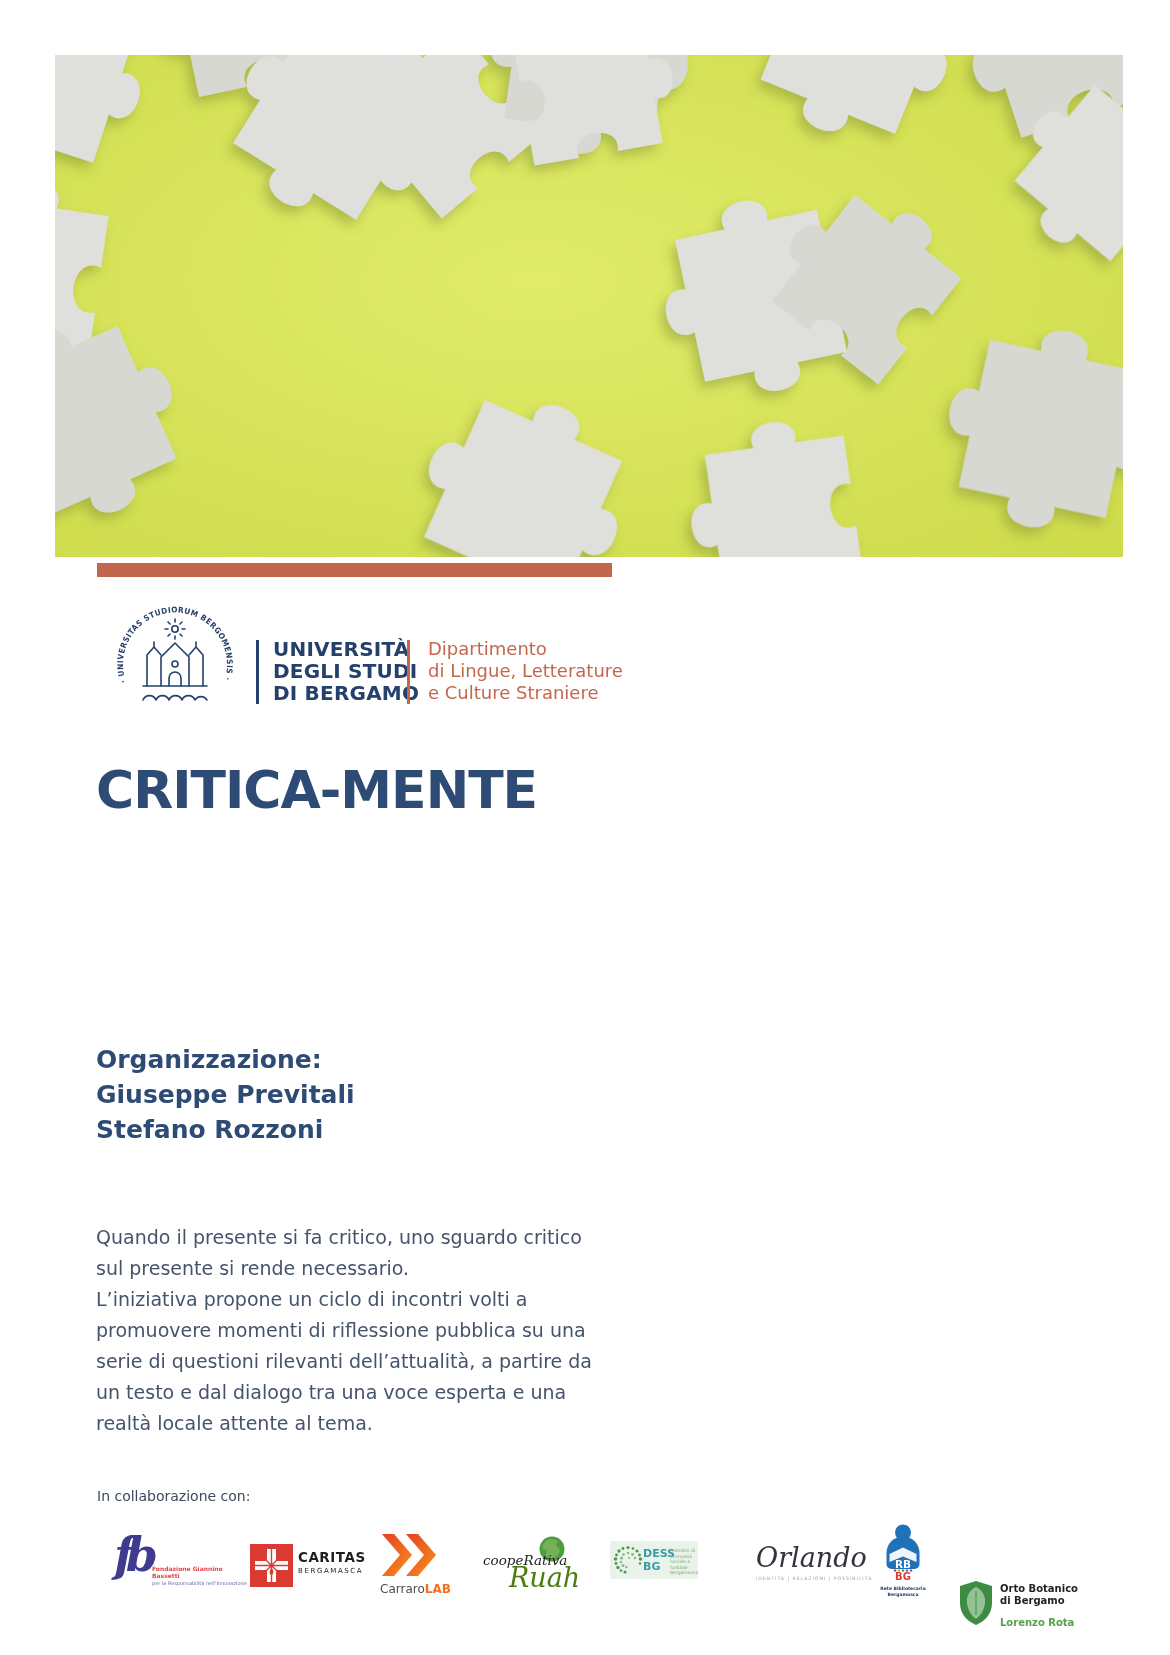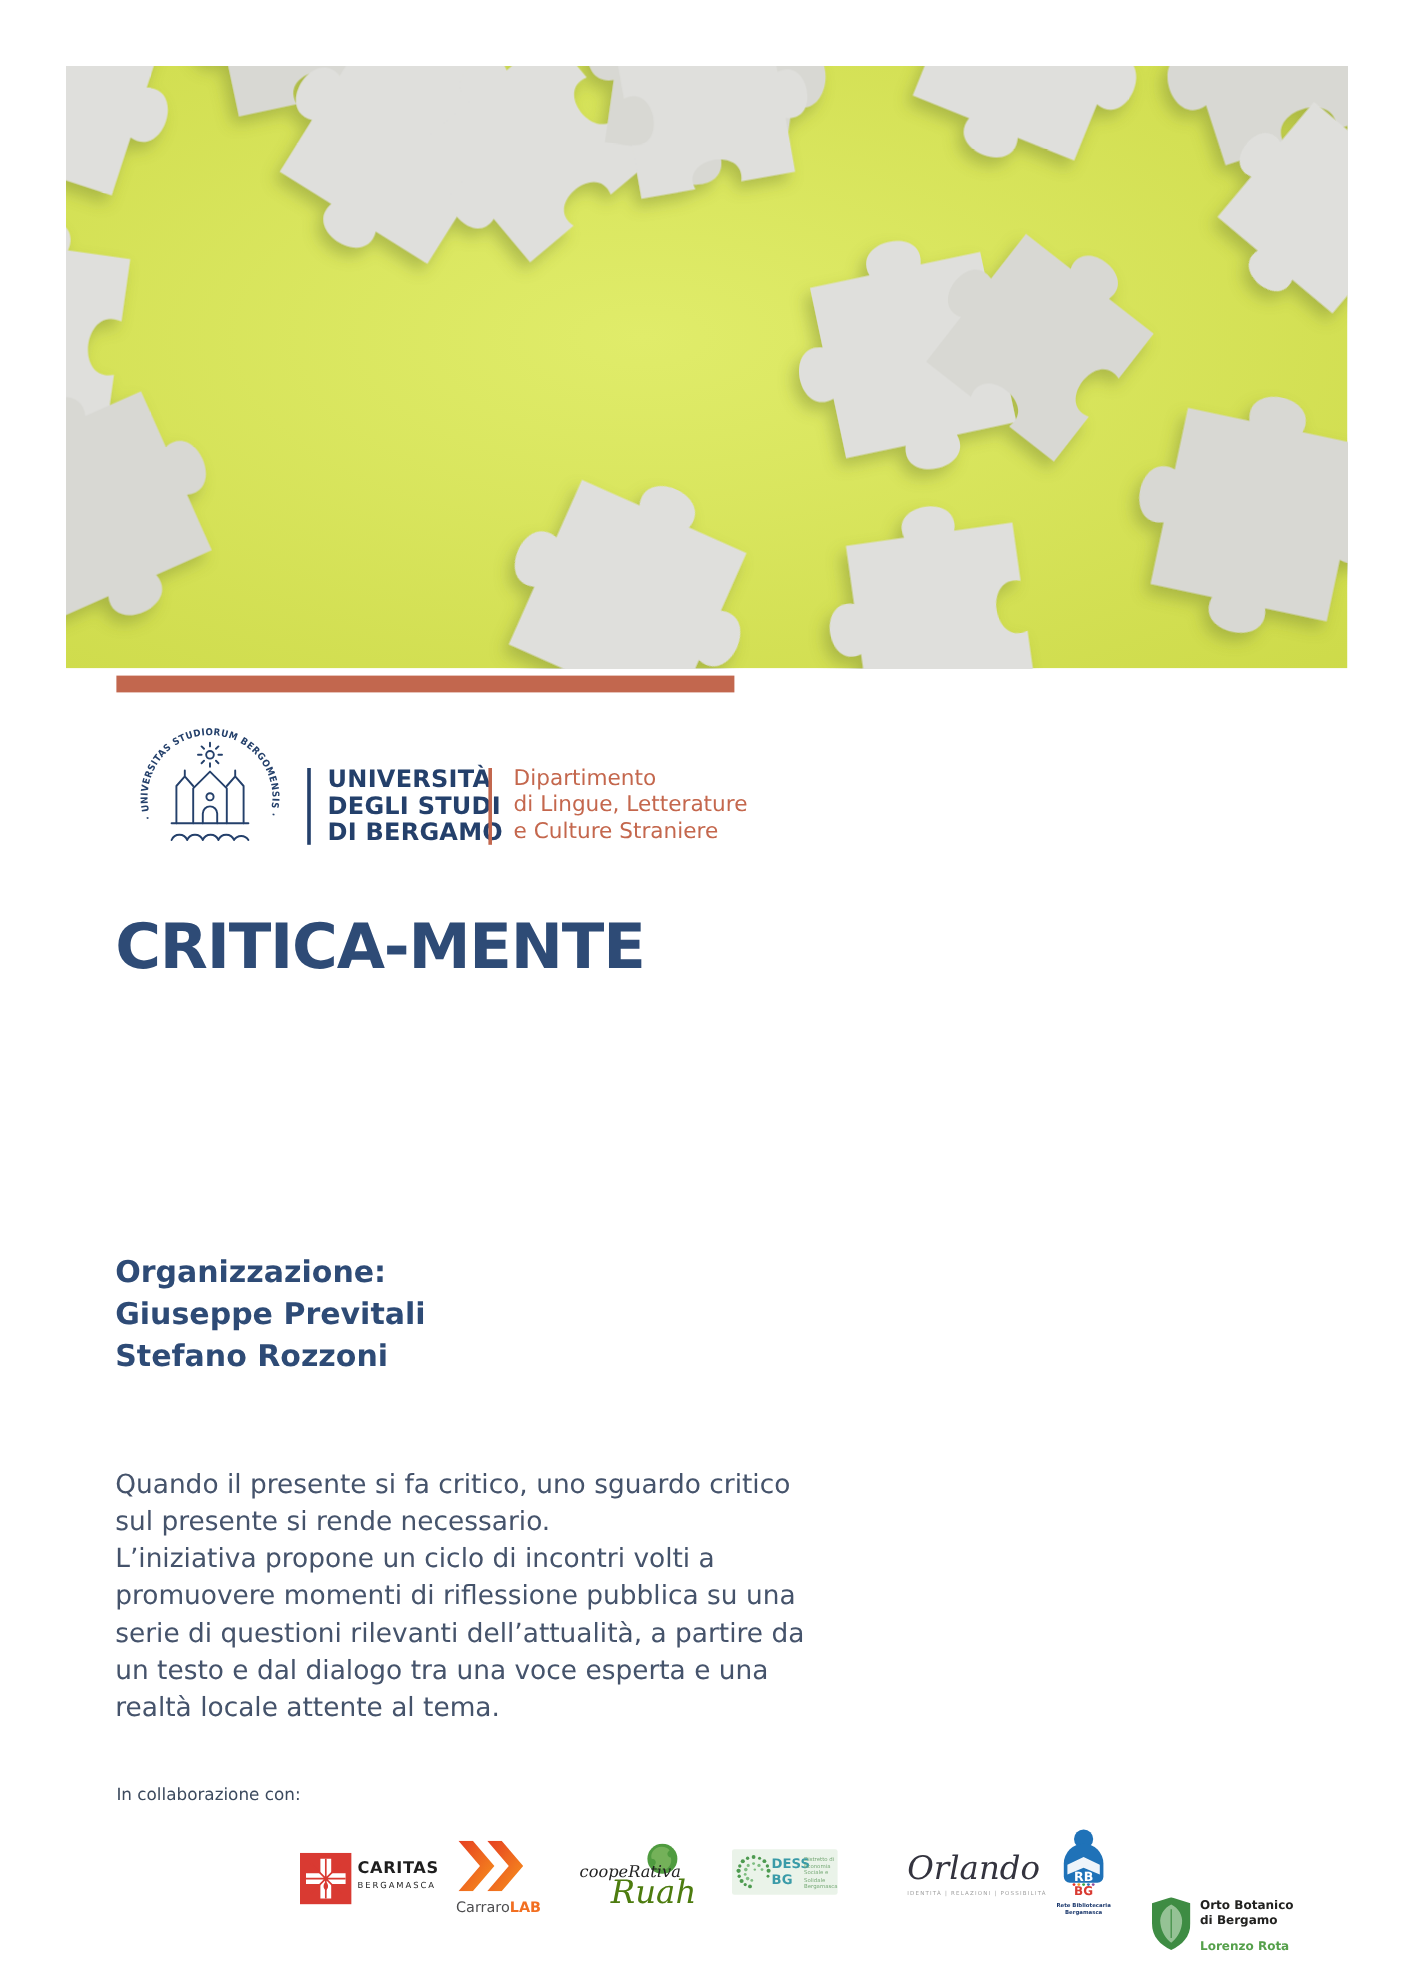--- a/index.html
+++ b/index.html
@@ -31,7 +31,7 @@
   .org{position:absolute;left:96px;top:1042px;color:var(--title_navy,#2e4b76);
        font-size:25px;font-weight:bold;line-height:35px;}
   .desc{position:absolute;left:96px;top:1222px;width:660px;color:var(--body_text,#45536b);
-        font-size:22px;line-height:31px;white-space:pre-line;}
+        font-size:19px;line-height:31px;white-space:pre-line;}
   .collab-label{position:absolute;left:97px;top:1488px;color:#3c4a5e;font-size:14px;}
   
   .logo{position:absolute;}

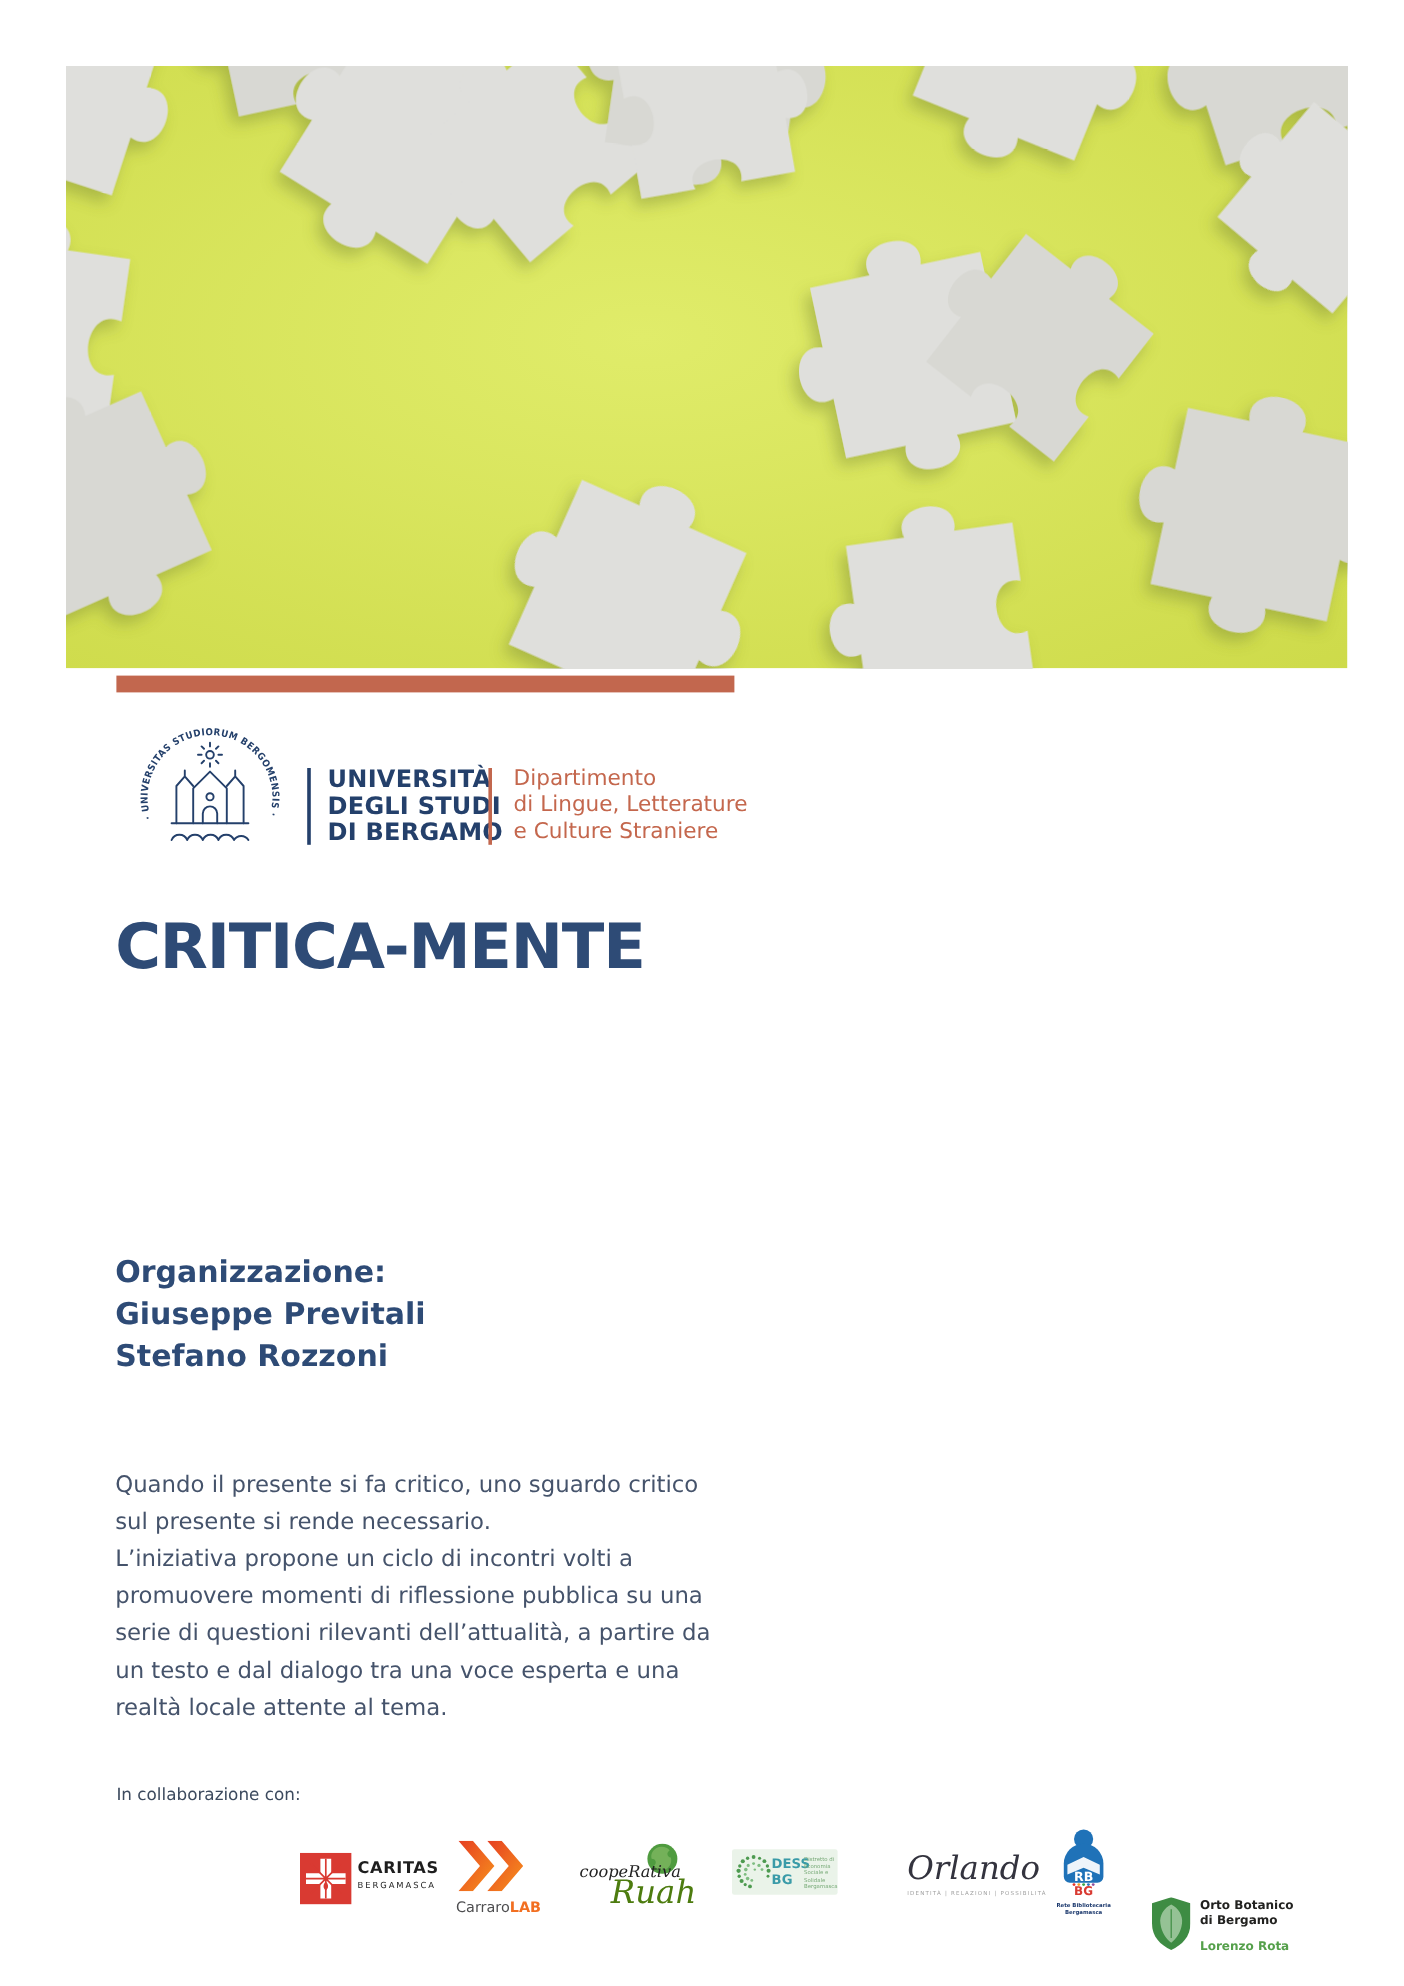--- a/index.html
+++ b/index.html
@@ -162,6 +162,13 @@
 
   <div class="collab-label">In collaborazione con:</div>
 
+  <div class="logo logo-fondazione">
+    <div class="fb-glyph">fb</div>
+    <div class="fb-text">
+      <div class="fb-line1">Fondazione Giannino Bassetti</div>
+      <div class="fb-line2">per la Responsabilità nell’Innovazione</div>
+    </div>
+  </div>
 
   <div class="logo logo-caritas">
     <svg width="43" height="43" viewBox="0 0 43 43">

